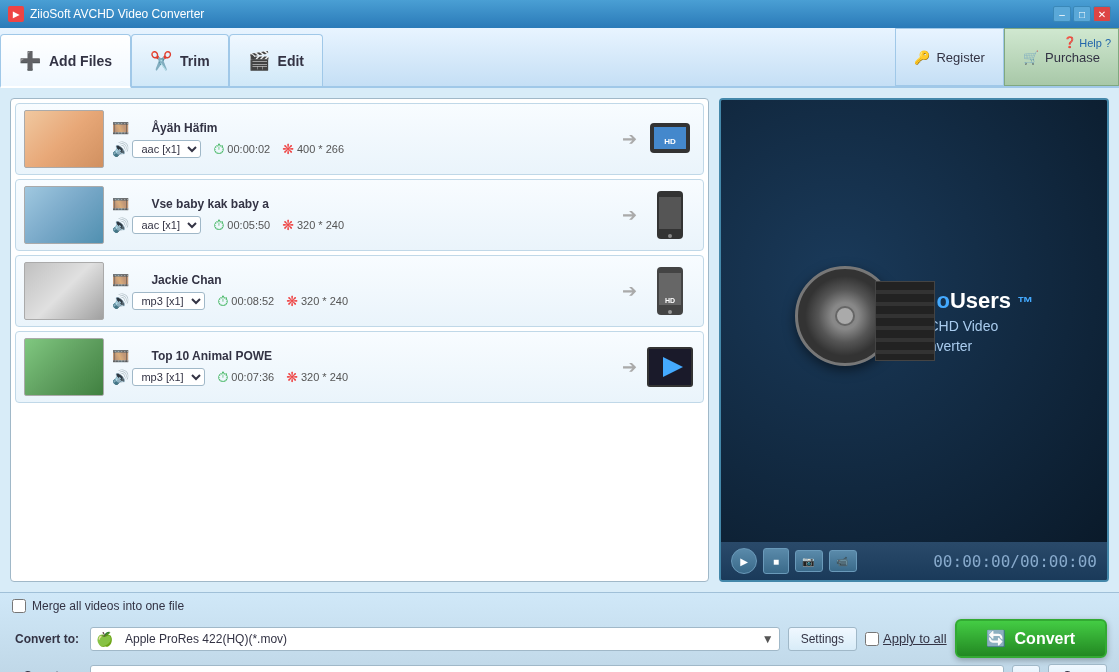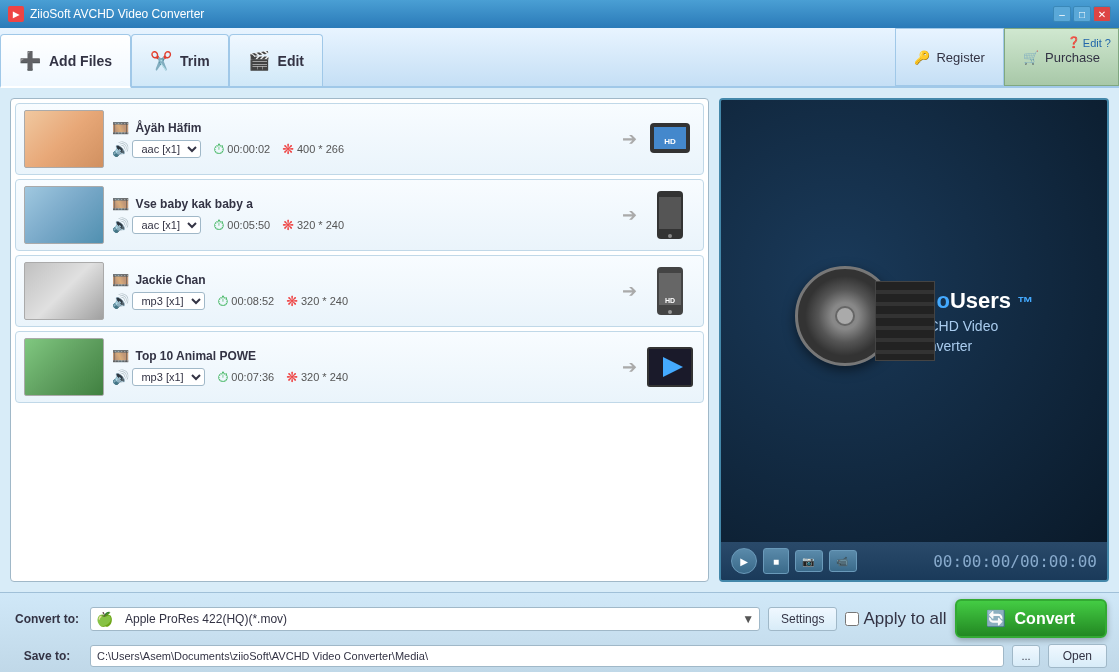--- a/index.html
+++ b/index.html
@@ -367,7 +367,7 @@
   </div>
   <div class="toolbar-help">
     <span>❓</span>
-    <span>Edit ?</span>
+    <span>Help ?</span>
   </div>
 </div>
 

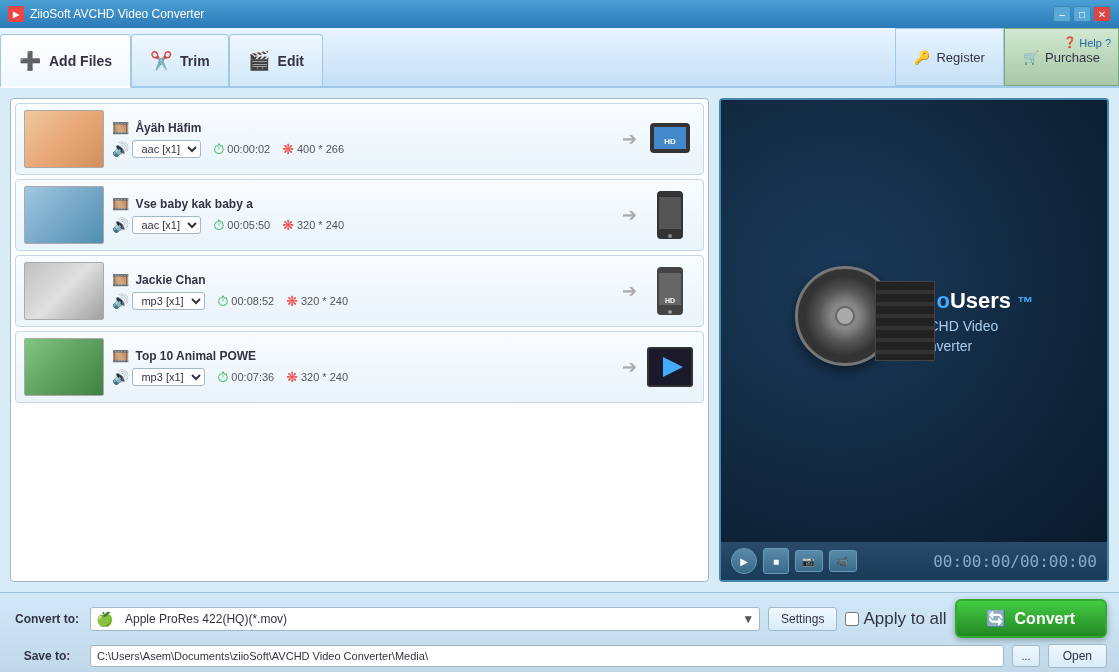--- a/index.html
+++ b/index.html
@@ -120,7 +120,7 @@
     .file-info { flex: 1; }
     .file-name-row { display: flex; align-items: center; gap: 6px; margin-bottom: 4px; }
     .file-icon { color: #4488cc; font-size: 14px; }
-    .file-name { font-size: 12px; font-weight: bold; color: #334; }
+    .file-name { font-size: 12px; font-weight: bold; color: #334; margin-left: 16px; }
     .file-details { display: flex; align-items: center; gap: 12px; }
     .audio-select {
       display: flex;

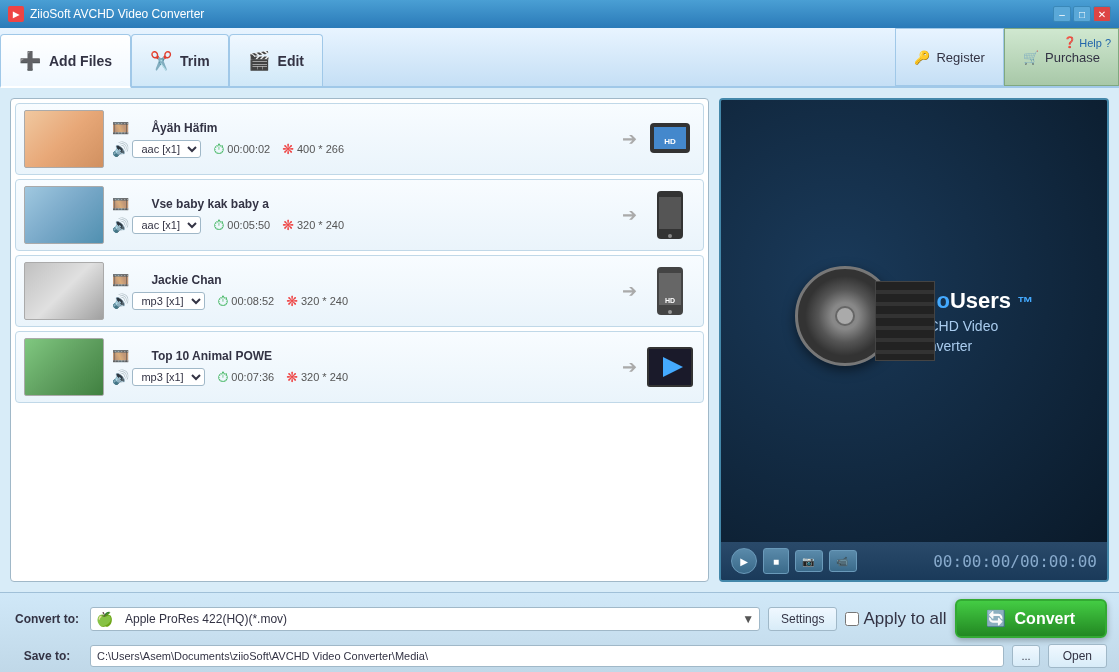--- a/index.html
+++ b/index.html
@@ -553,6 +553,10 @@
 
 <div class="bottom-bar">
 
+  <div class="merge-row">
+    <input type="checkbox" class="merge-cb" style="">
+    <span class="merge-label">Merge all videos into one file</span>
+  </div>
 
   <div class="convert-row">
     <span class="convert-label">Convert to:</span>

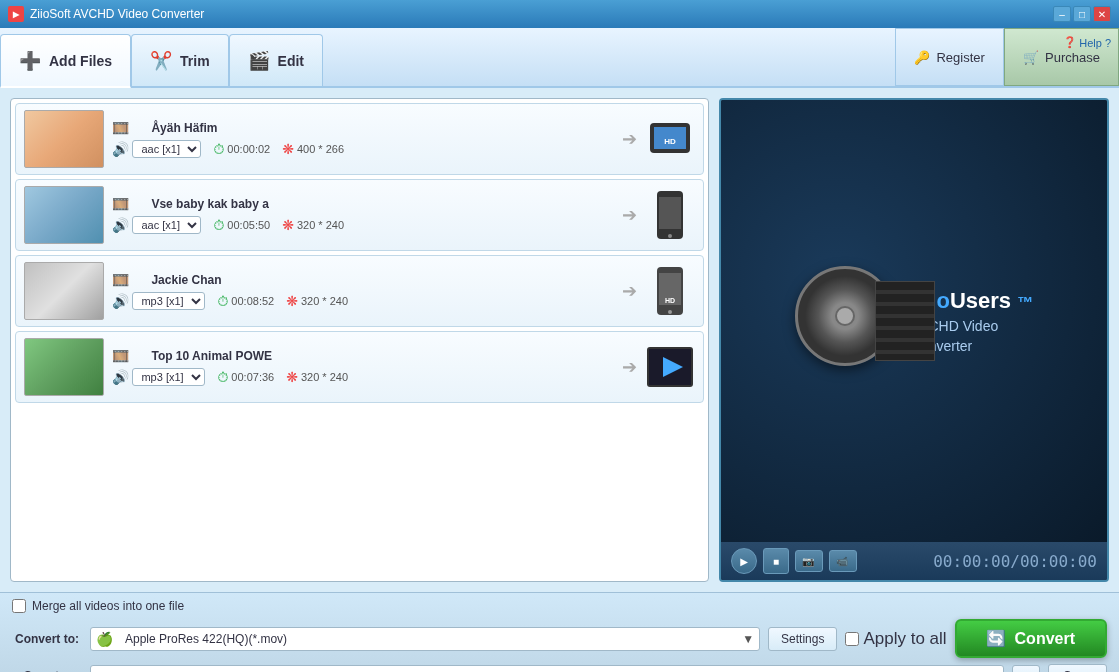--- a/index.html
+++ b/index.html
@@ -280,7 +280,7 @@
     }
     .apply-all-row { display: flex; align-items: center; gap: 4px; }
     .apply-cb { width: 14px; height: 14px; cursor: pointer; }
-    .apply-label { font-size: 17px; color: #334; }
+    .apply-label { font-size: 13px; color: #334; text-decoration: underline; }
     .convert-big-btn {
       background: linear-gradient(to bottom, #44cc44, #228822);
       border: 2px solid #33aa33;

